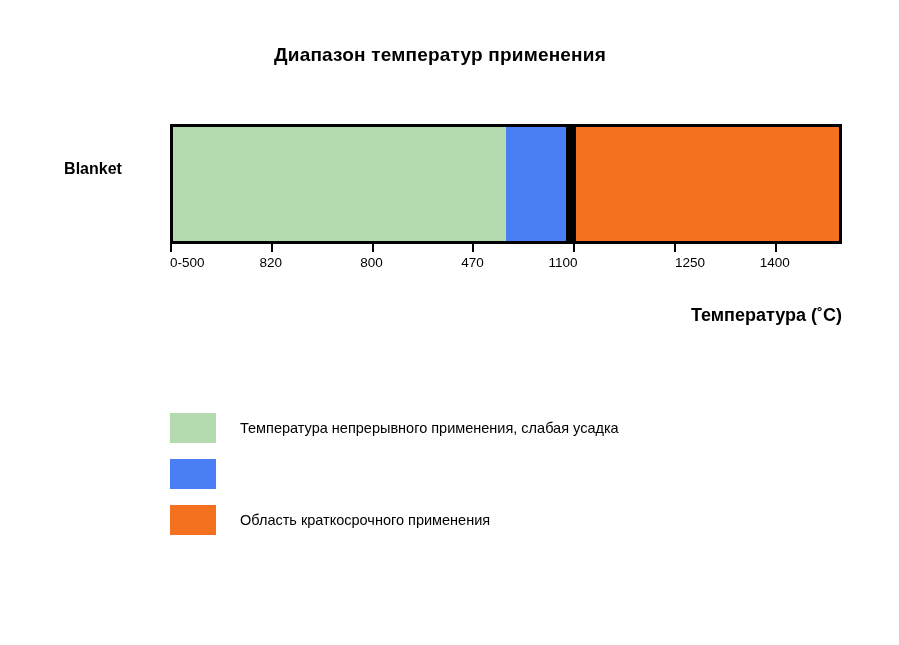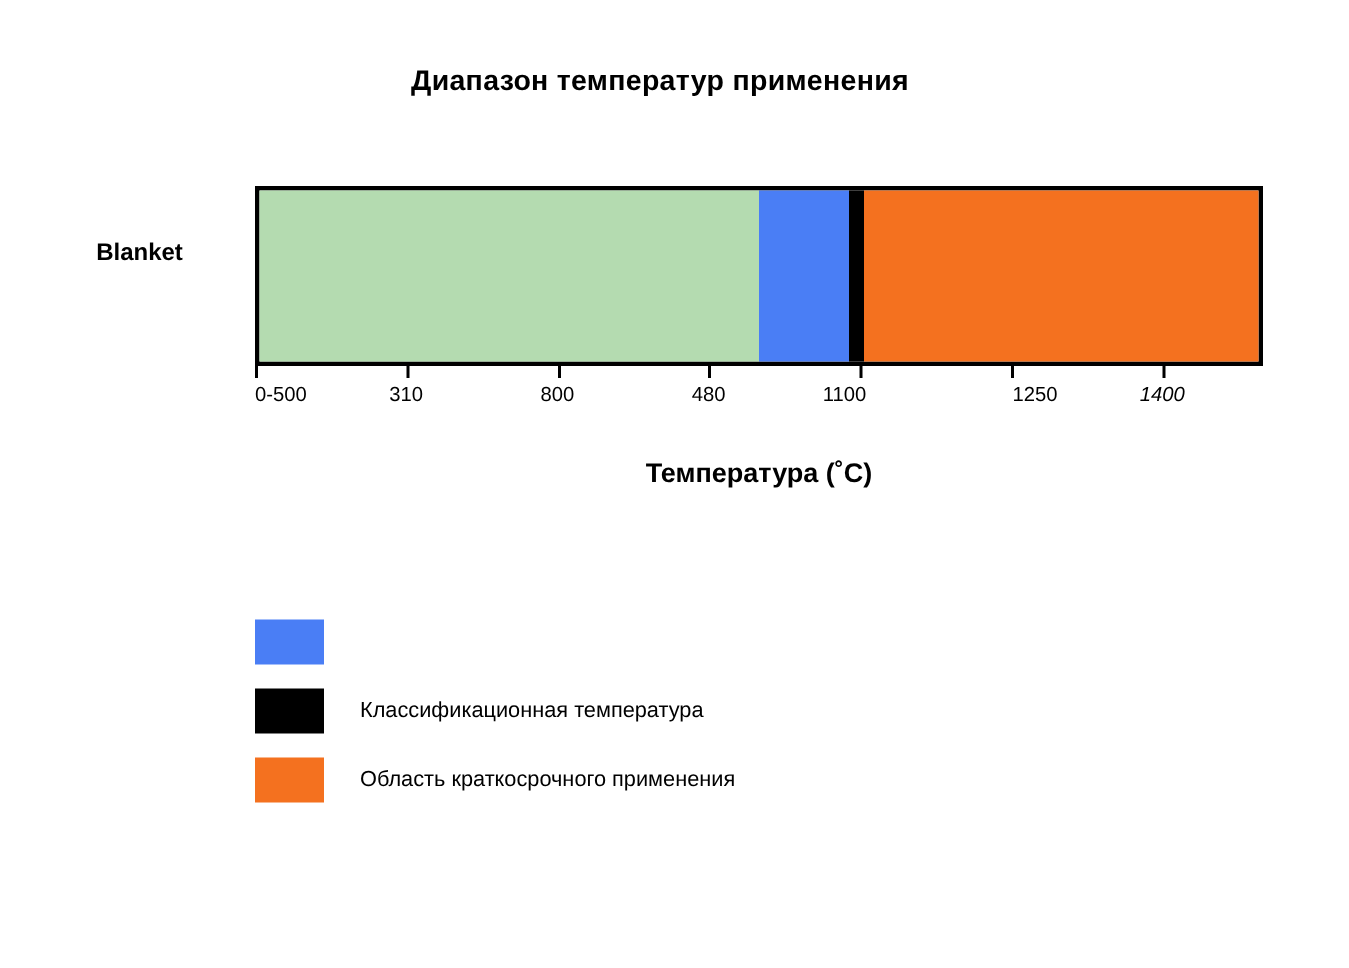--- a/index.html
+++ b/index.html
@@ -154,7 +154,7 @@
       <div class="tick" style="left: 0px;"></div>
       <div class="tick-label first" style="left: 0px;">0-500</div>
       <div class="tick" style="left: 100.8px;"></div>
-      <div class="tick-label" style="left: 100.8px;">310</div>
+      <div class="tick-label" style="left: 100.8px;">820</div>
       <div class="tick" style="left: 201.6px;"></div>
       <div class="tick-label" style="left: 201.6px;">800</div>
       <div class="tick" style="left: 302.4px;"></div>

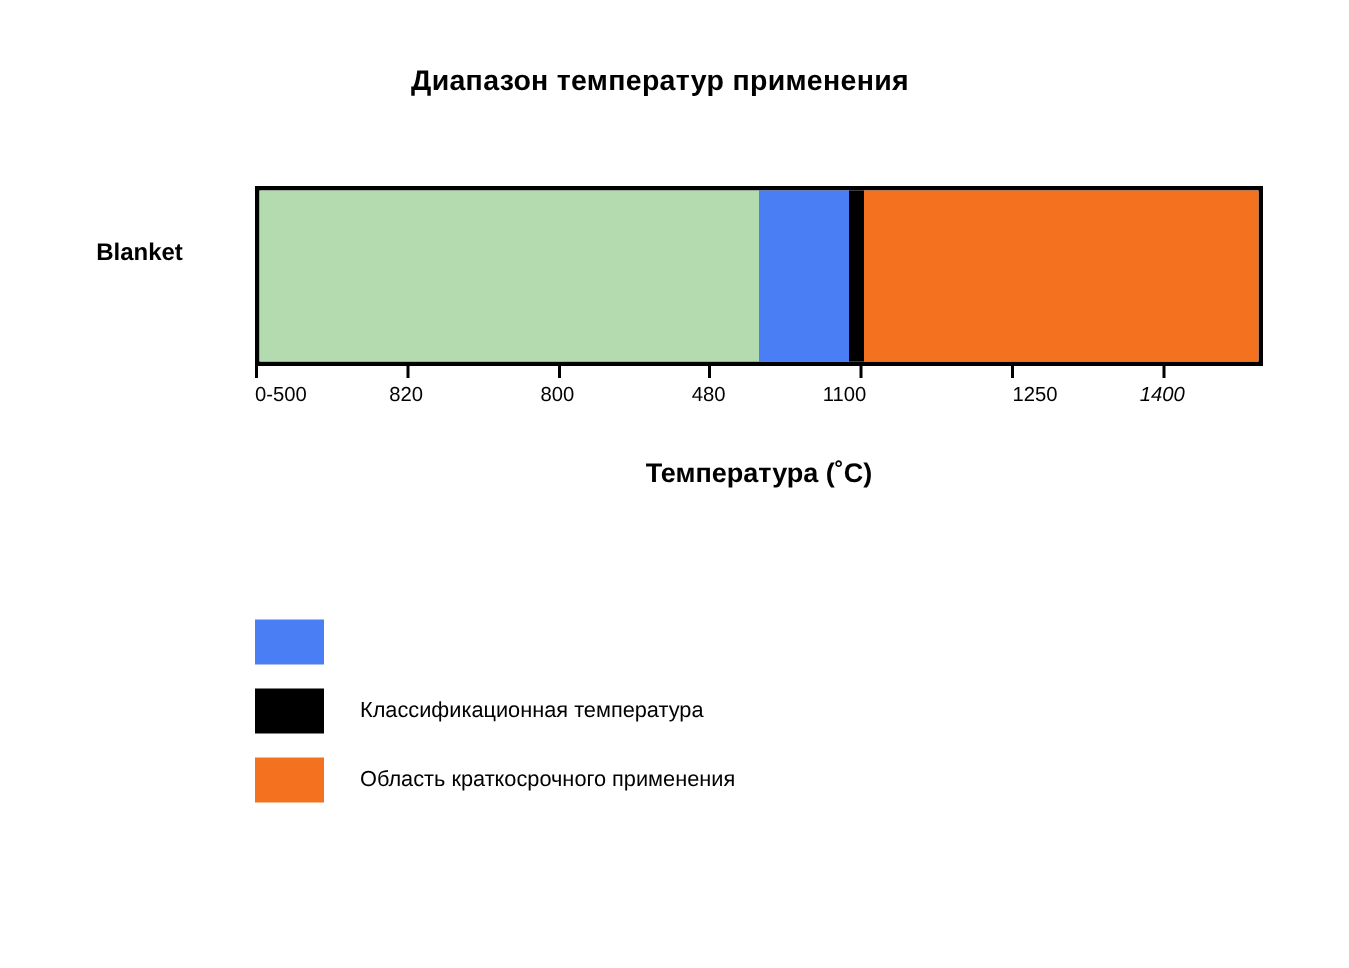--- a/index.html
+++ b/index.html
@@ -158,7 +158,7 @@
       <div class="tick" style="left: 201.6px;"></div>
       <div class="tick-label" style="left: 201.6px;">800</div>
       <div class="tick" style="left: 302.4px;"></div>
-      <div class="tick-label" style="left: 302.4px;">480</div>
+      <div class="tick-label" style="left: 302.4px;">470</div>
       <div class="tick" style="left: 403.2px;"></div>
       <div class="tick-label" style="left: 393px;">1100</div>
       <div class="tick" style="left: 504px;"></div>

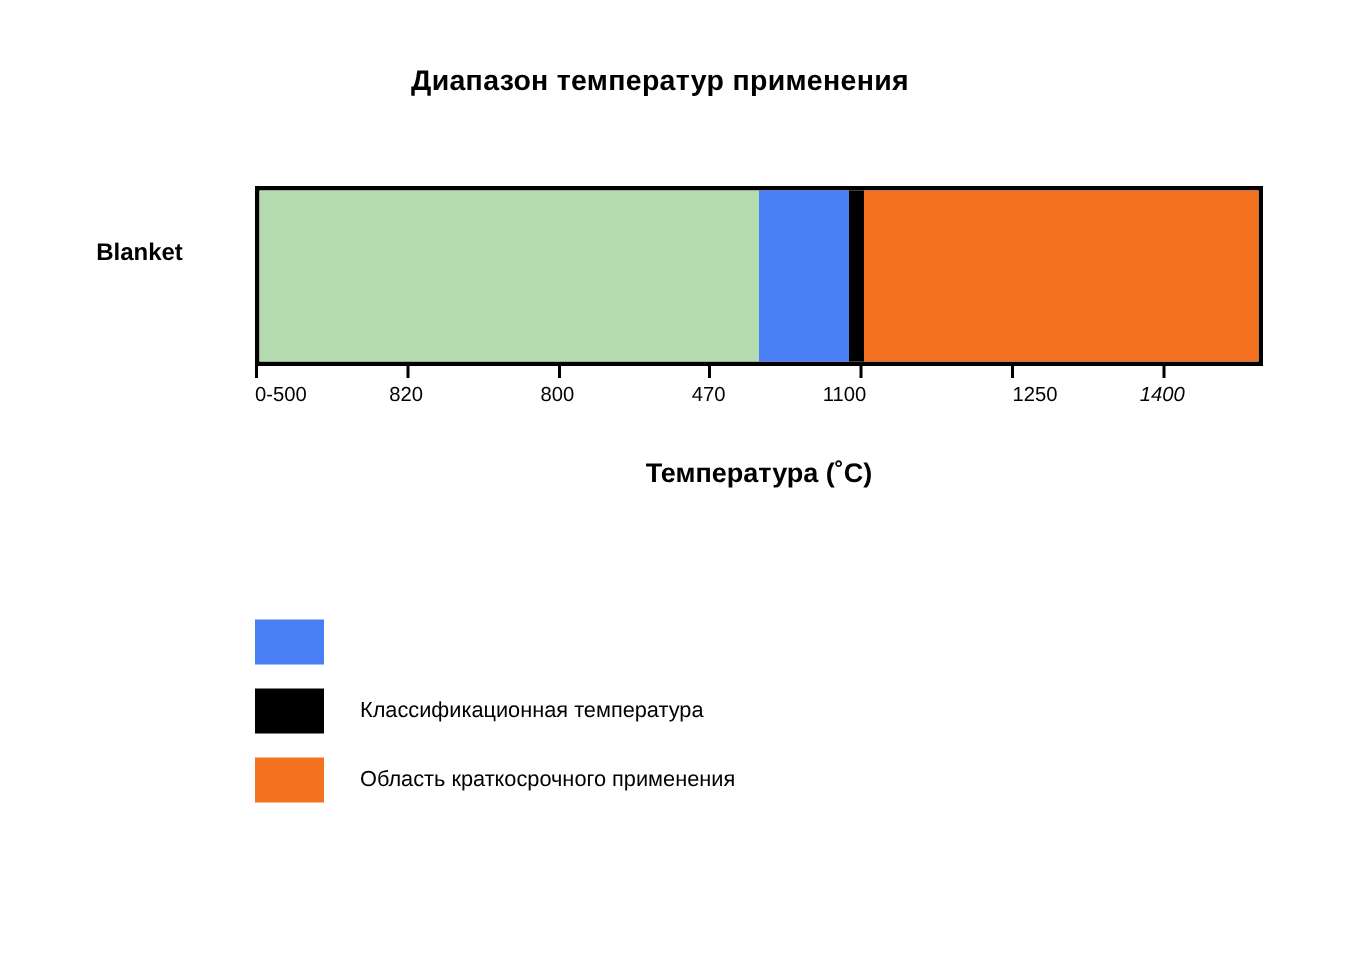--- a/index.html
+++ b/index.html
@@ -164,7 +164,7 @@
       <div class="tick" style="left: 504px;"></div>
       <div class="tick-label" style="left: 504px; margin-left: 16px;">1250</div>
       <div class="tick" style="left: 604.8px;"></div>
-      <div class="tick-label" style="left: 604.8px; font-style: italic;">1400</div>
+      <div class="tick-label" style="left: 604.8px;">1400</div>
     </div>
 
   <div class="axis-title">Температура (˚C)</div>

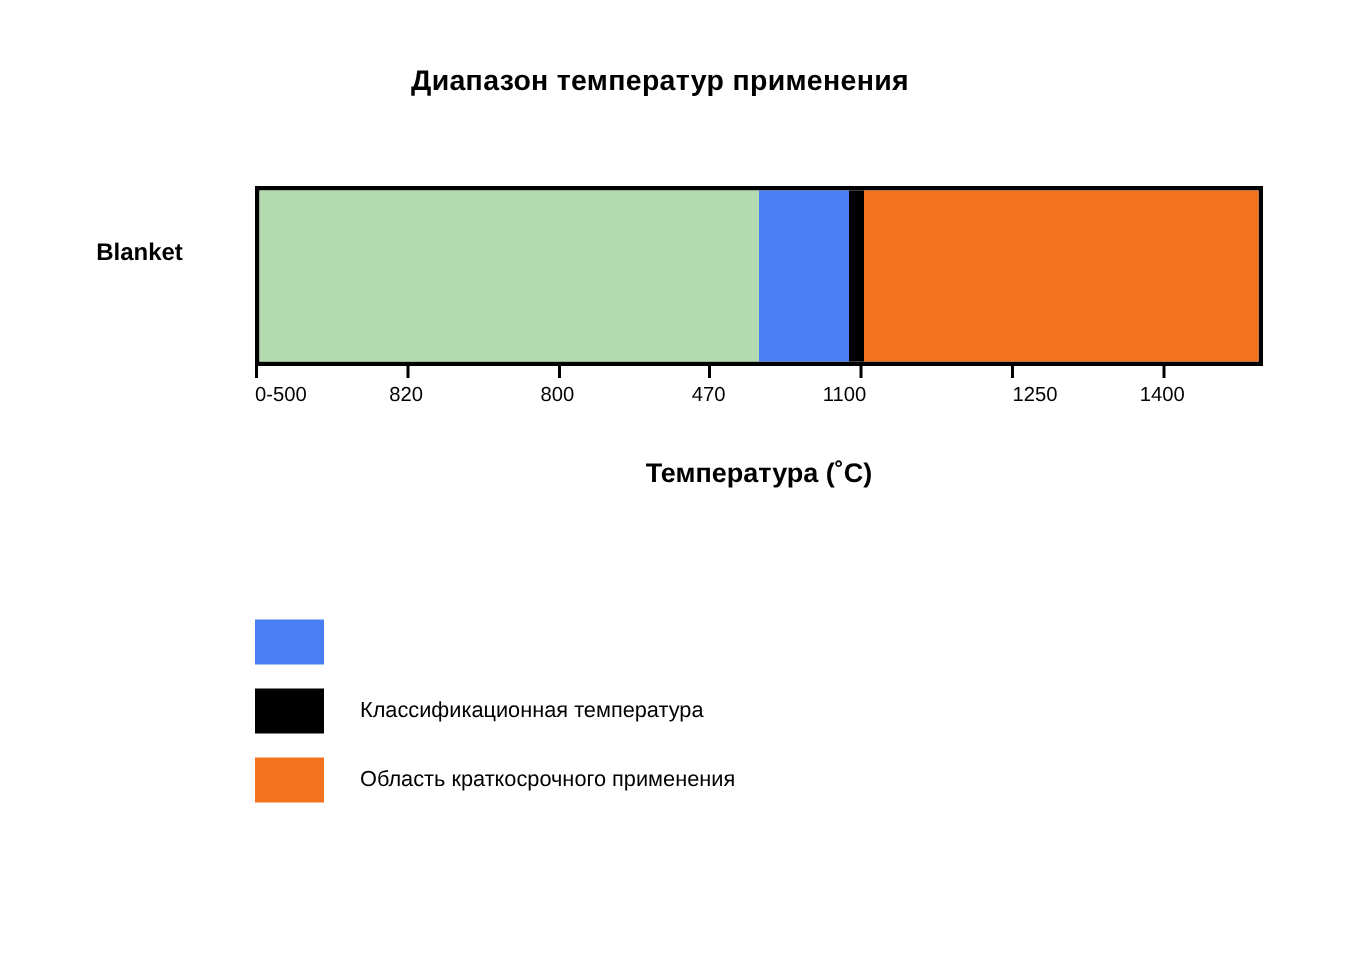--- a/index.html
+++ b/index.html
@@ -102,7 +102,7 @@
     left: 170px;
     top: 305px;
     width: 672px;
-    text-align: center;
+    text-align: right;
     font-size: 18px;
     font-weight: bold;
   }

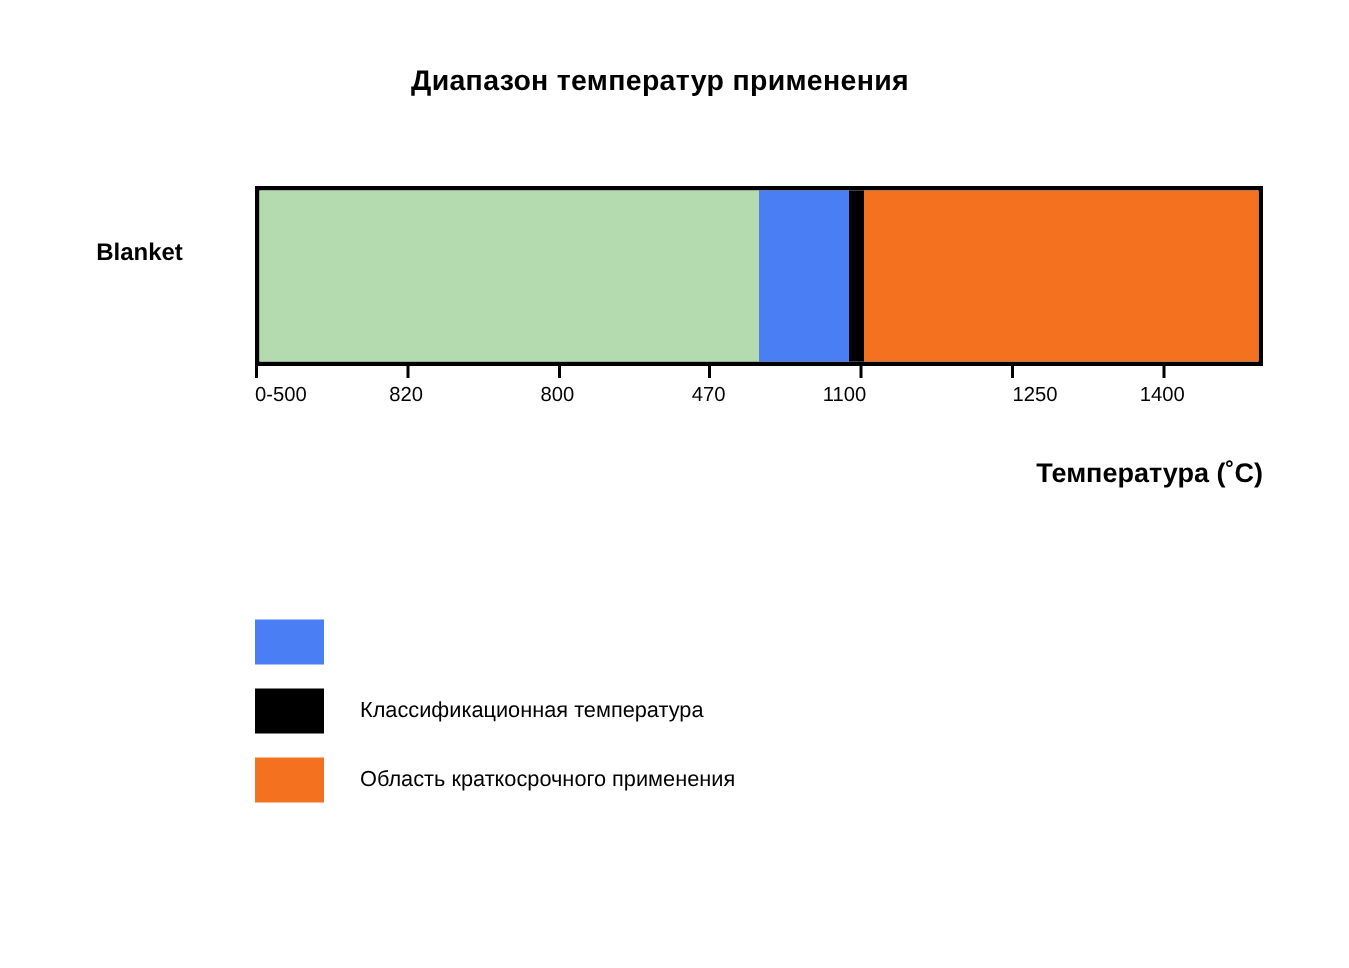--- a/index.html
+++ b/index.html
@@ -171,6 +171,10 @@
 
   <div id="legend">
       <div class="legend-row">
+        <div class="legend-swatch" style="background: rgb(180, 219, 176);"></div>
+        <div class="legend-text">Температура непрерывного применения, слабая усадка</div>
+      </div>
+      <div class="legend-row">
         <div class="legend-swatch" style="background: rgb(74, 126, 245);"></div>
       </div>
       <div class="legend-row">

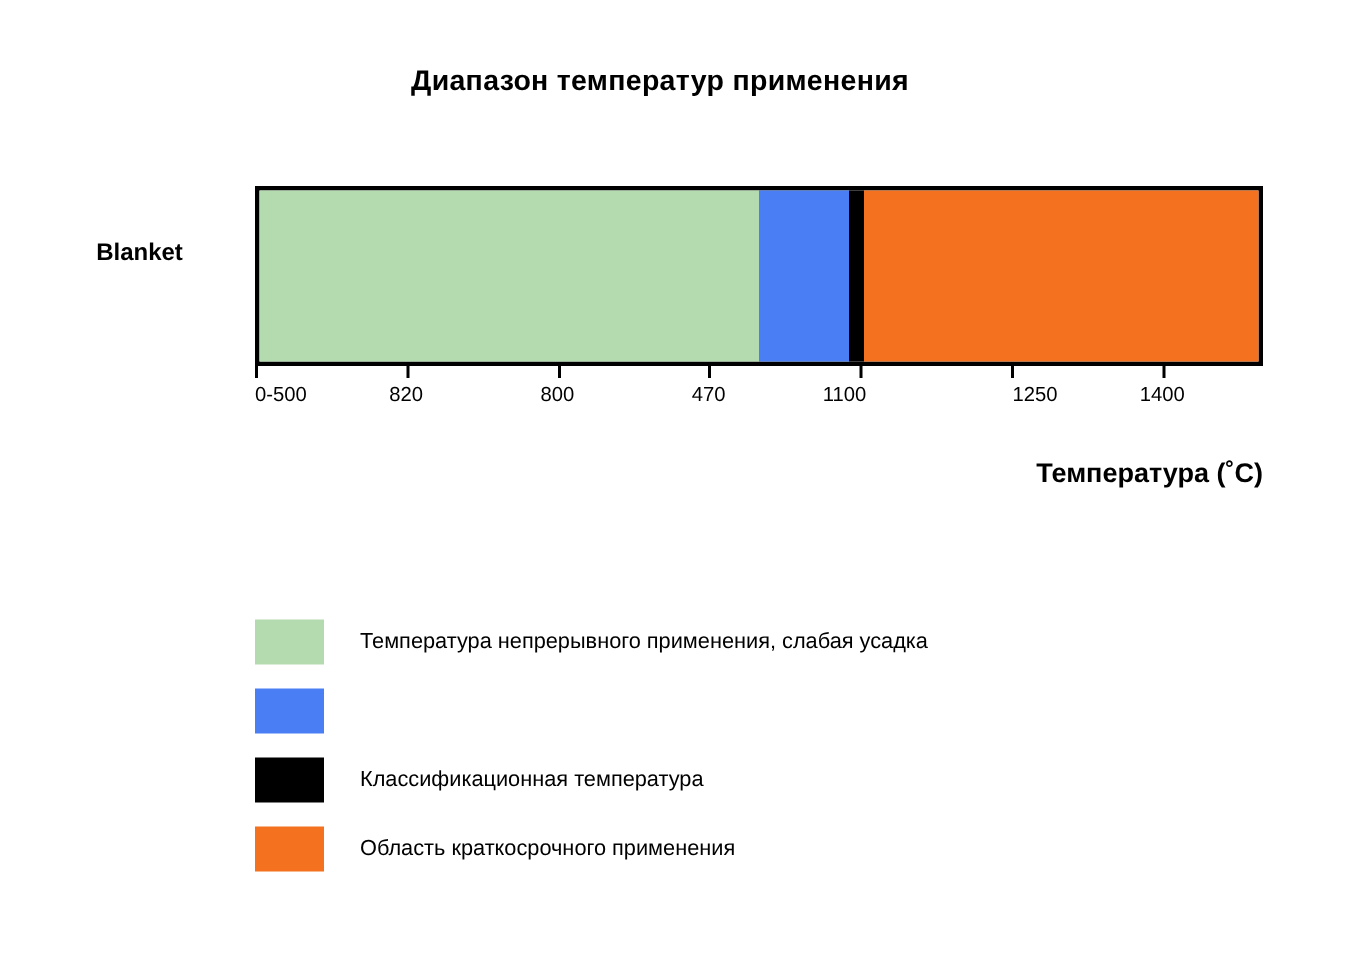--- a/index.html
+++ b/index.html
@@ -178,10 +178,6 @@
         <div class="legend-swatch" style="background: rgb(74, 126, 245);"></div>
       </div>
       <div class="legend-row">
-        <div class="legend-swatch" style="background: rgb(0, 0, 0);"></div>
-        <div class="legend-text">Классификационная температура</div>
-      </div>
-      <div class="legend-row">
         <div class="legend-swatch" style="background: rgb(244, 113, 31);"></div>
         <div class="legend-text">Область краткосрочного применения</div>
       </div>

